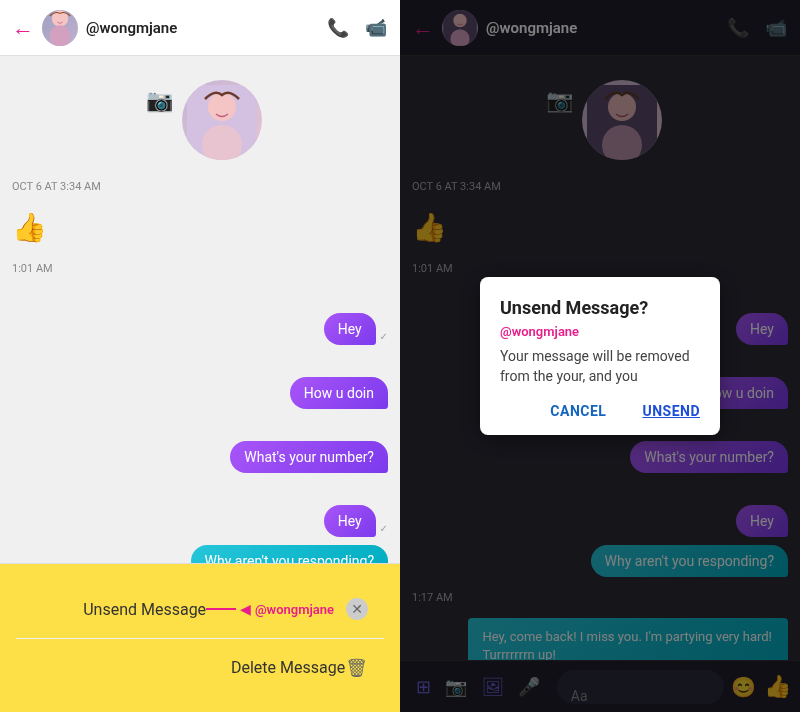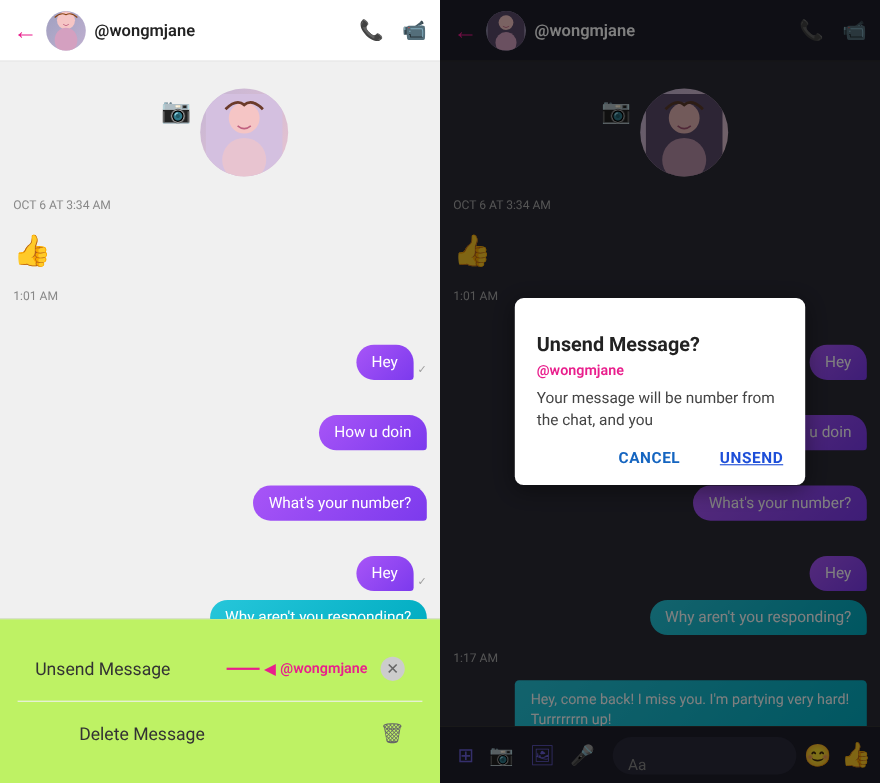--- a/index.html
+++ b/index.html
@@ -290,8 +290,8 @@
     .modal-box {
       background: #fff;
       border-radius: 8px;
-      padding: 32px 20px 16px;
-      width: 264px;
+      padding: 20px 20px 16px;
+      width: 240px;
       box-shadow: 0 4px 20px rgba(0,0,0,0.4);
     }
     .modal-title {

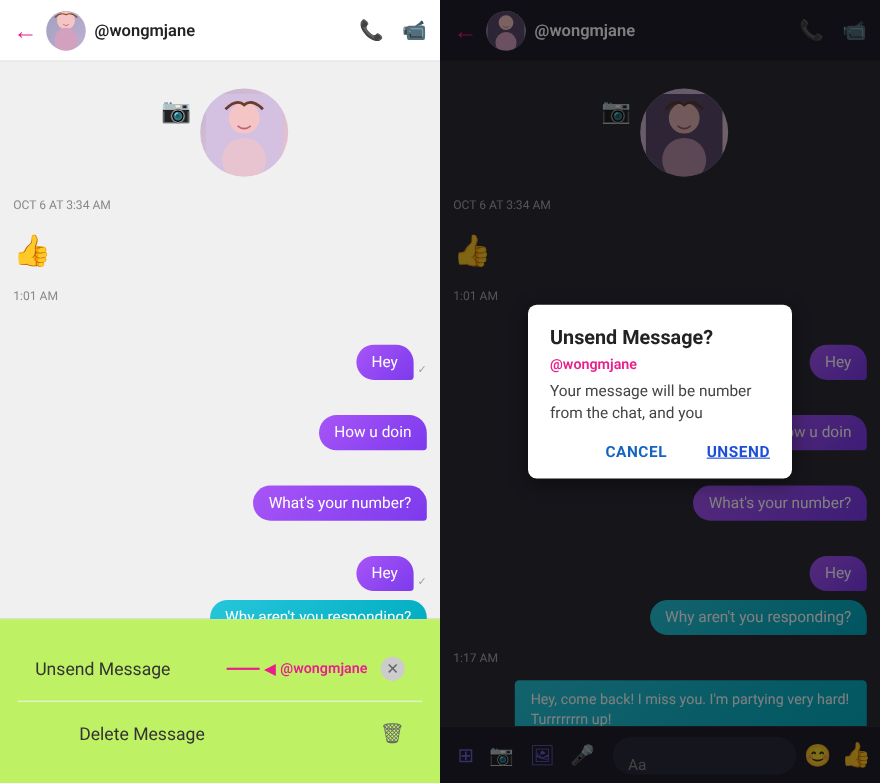--- a/index.html
+++ b/index.html
@@ -533,7 +533,7 @@
     <div class="modal-box">
       <div class="modal-title">Unsend Message?</div>
       <div class="modal-user">@wongmjane</div>
-      <div class="modal-body">Your message will be number from the chat, and you</div>
+      <div class="modal-body">Your message will be removed from the your, and you</div>
       <div class="modal-actions">
         <span class="modal-cancel">CANCEL</span>
         <span class="modal-unsend">UNSEND</span>

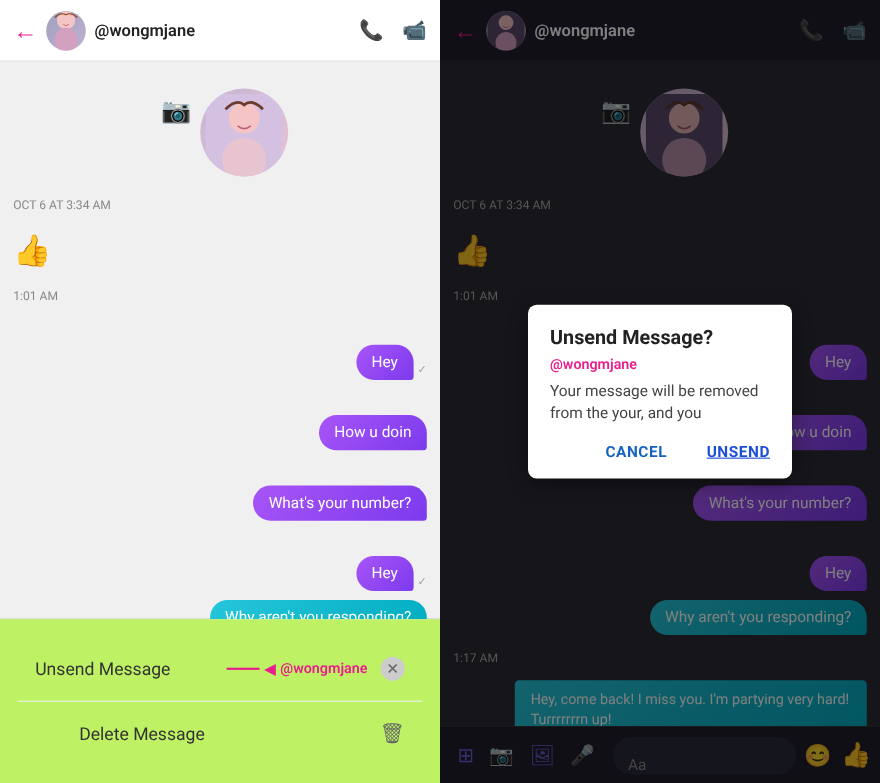--- a/index.html
+++ b/index.html
@@ -191,9 +191,10 @@
 
     
     .action-sheet {
-      background: #bef264;
+      background: #fde047;
       border-top: 1px solid #ddd;
       padding: 16px;
+      text-align: right;
     }
     .action-item {
       display: flex;

